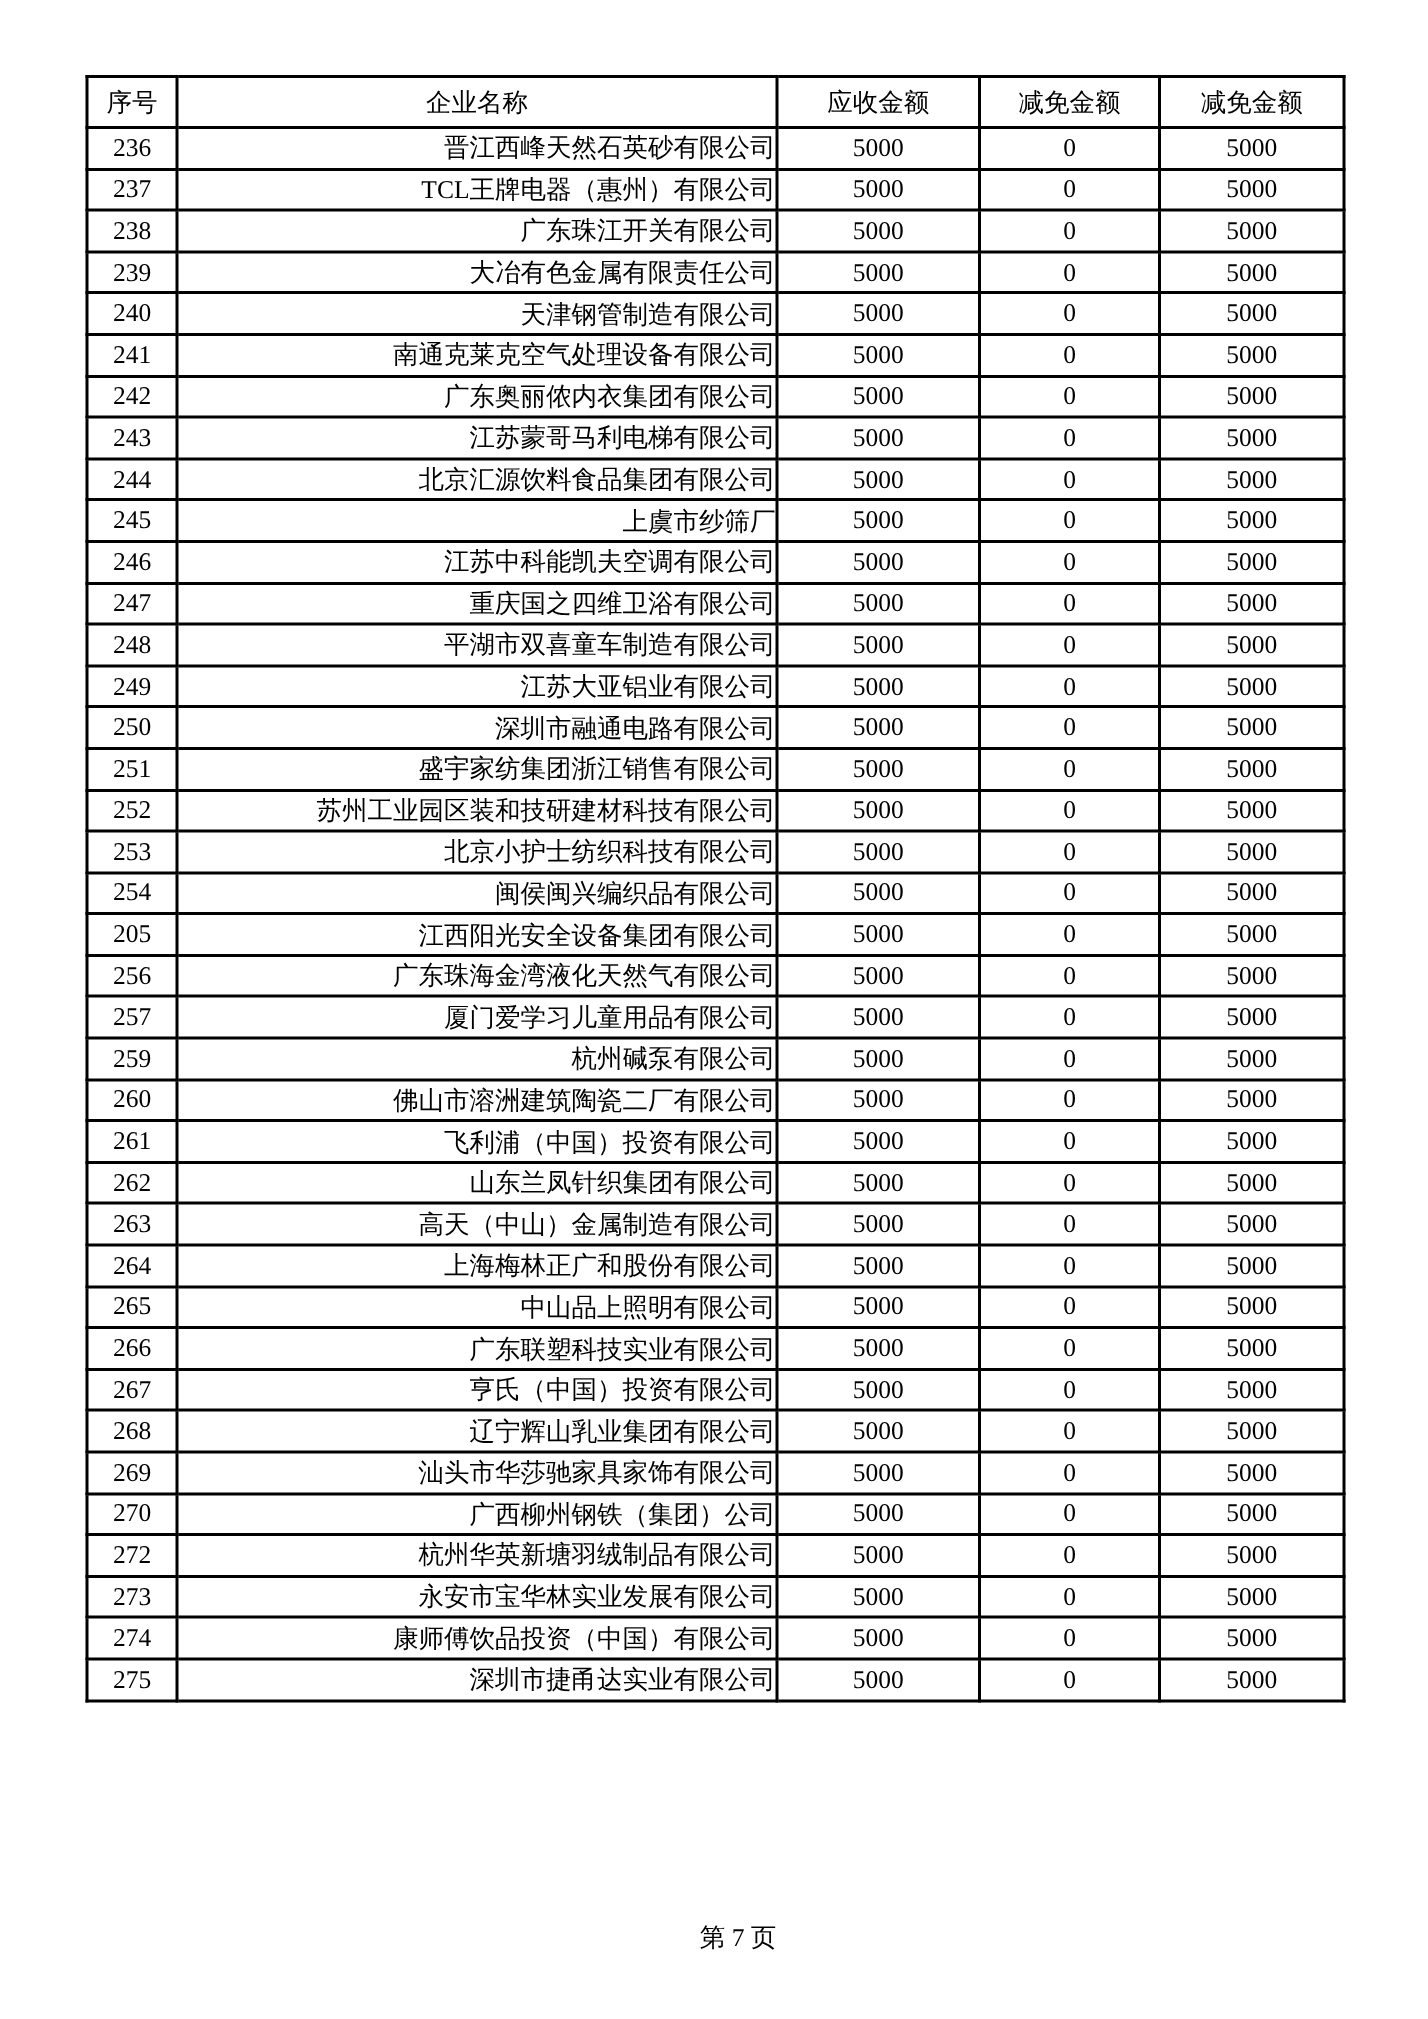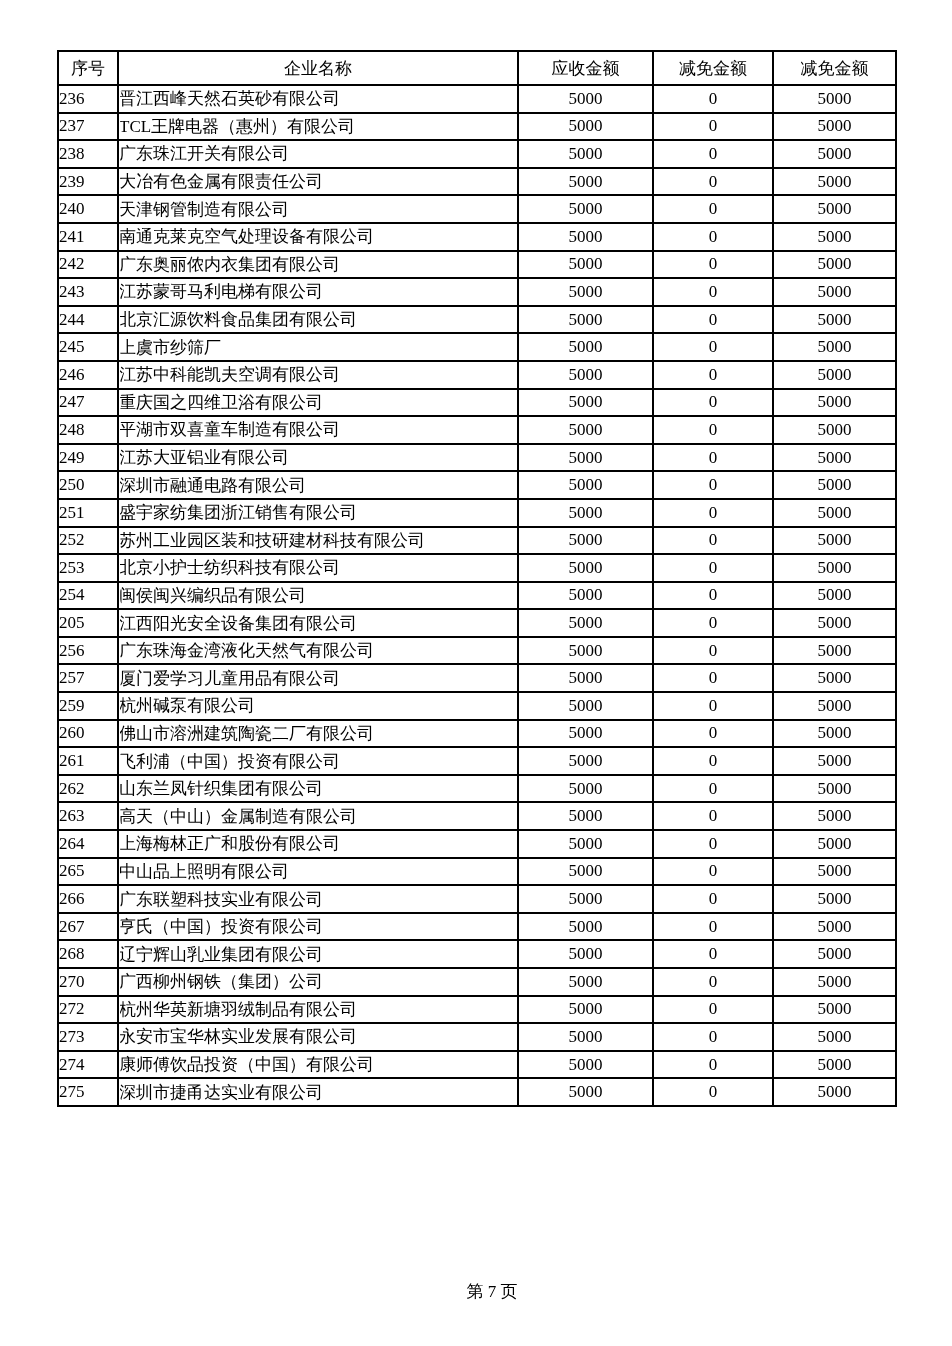--- a/index.html
+++ b/index.html
@@ -45,6 +45,7 @@
     vertical-align: middle;
   }
   td.cell-no {
+    text-align: center;
   }
   td.cell-name {
     text-align: left;

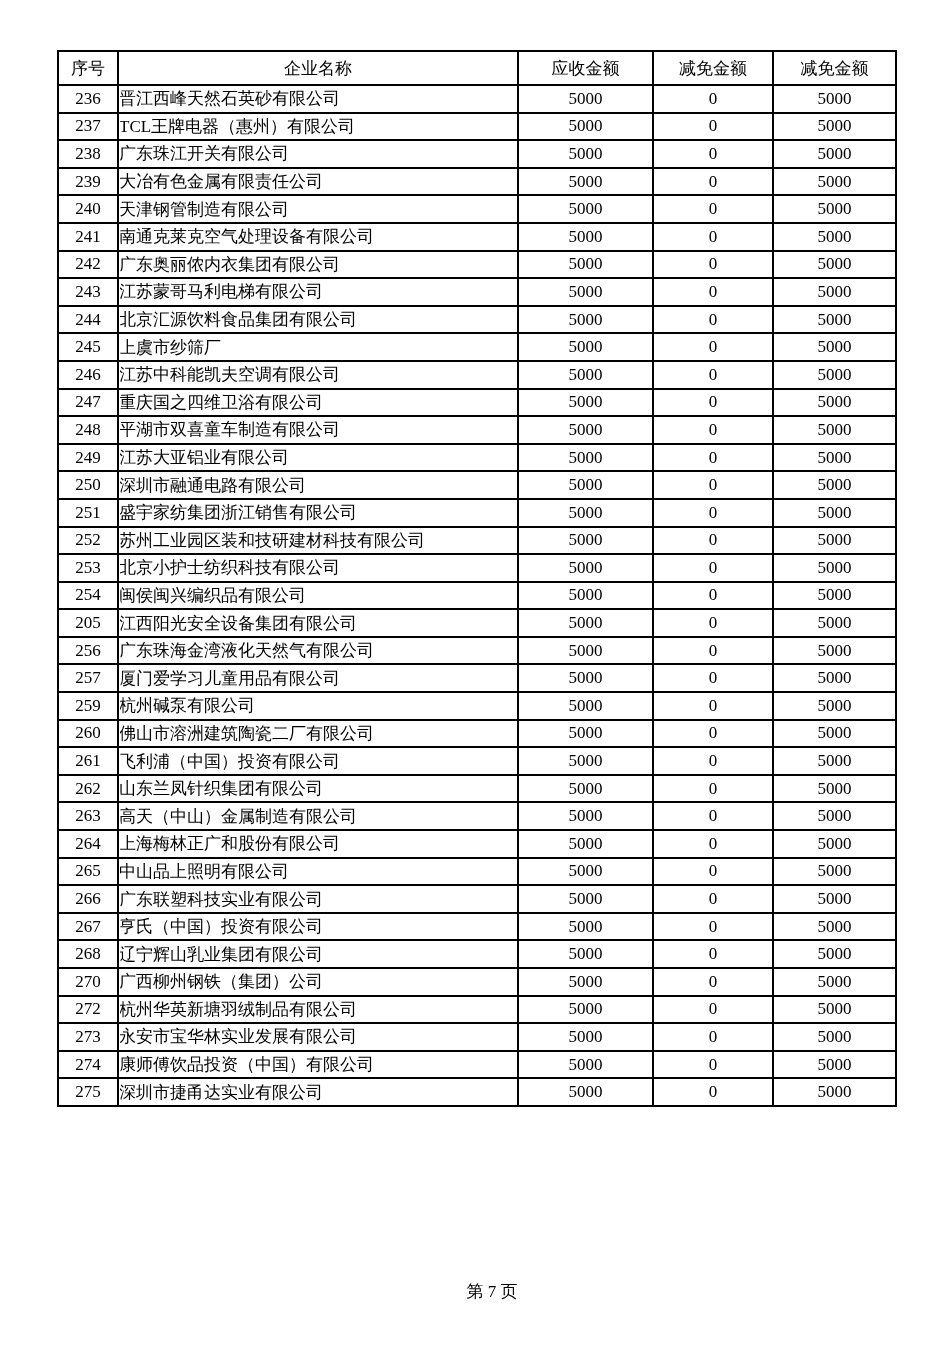--- a/index.html
+++ b/index.html
@@ -48,9 +48,8 @@
     text-align: center;
   }
   td.cell-name {
-    text-align: left;
+    text-align: right;
     padding-left: 7px;
-    border-radius: 10px;
   }
   td.cell-amount {
     text-align: center;

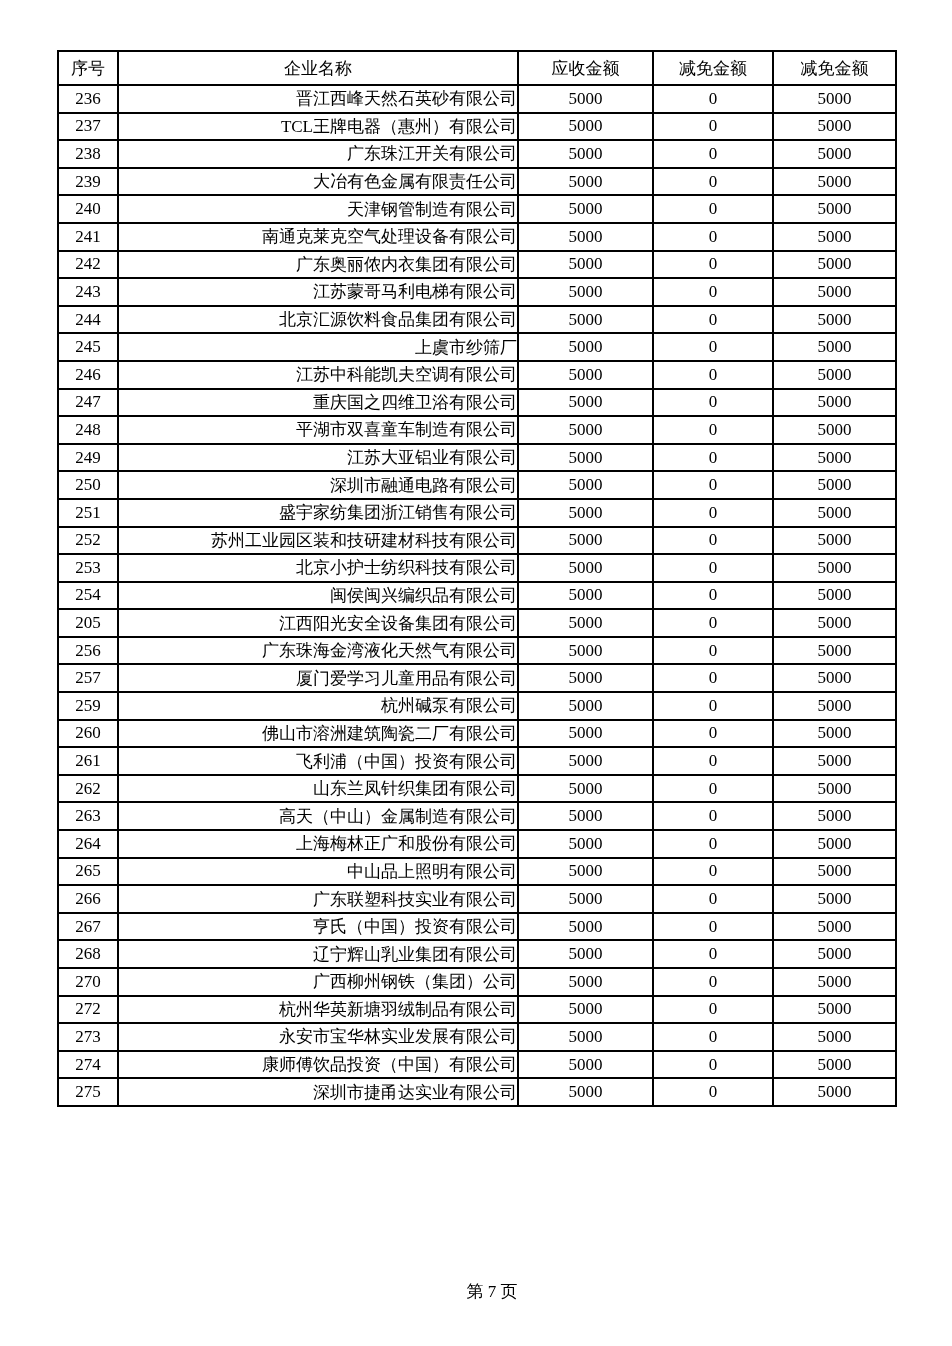--- a/index.html
+++ b/index.html
@@ -343,6 +343,13 @@
     <td class="cell-amount">5000</td>
   </tr>
 
+  <tr>
+    <td class="cell-no">269</td>
+    <td class="cell-name">汕头市华莎驰家具家饰有限公司</td>
+    <td class="cell-amount">5000</td>
+    <td class="cell-amount">0</td>
+    <td class="cell-amount">5000</td>
+  </tr>
 
   <tr>
     <td class="cell-no">270</td>

